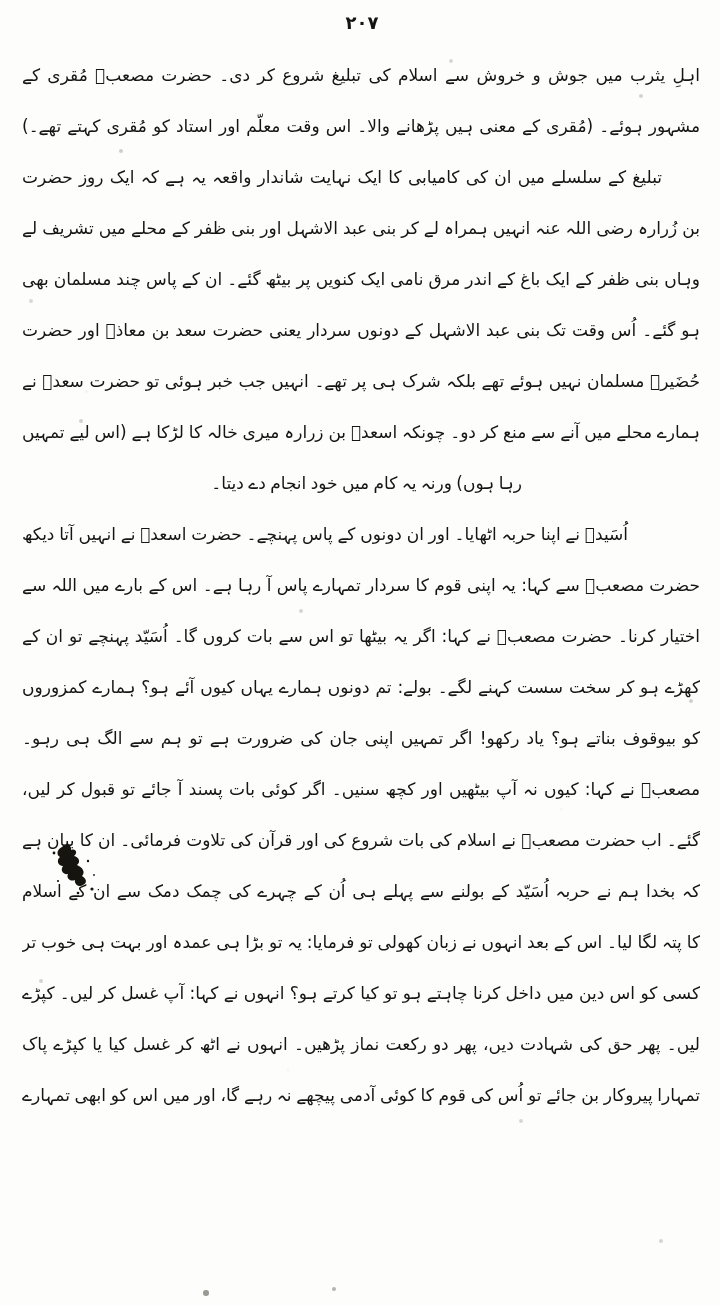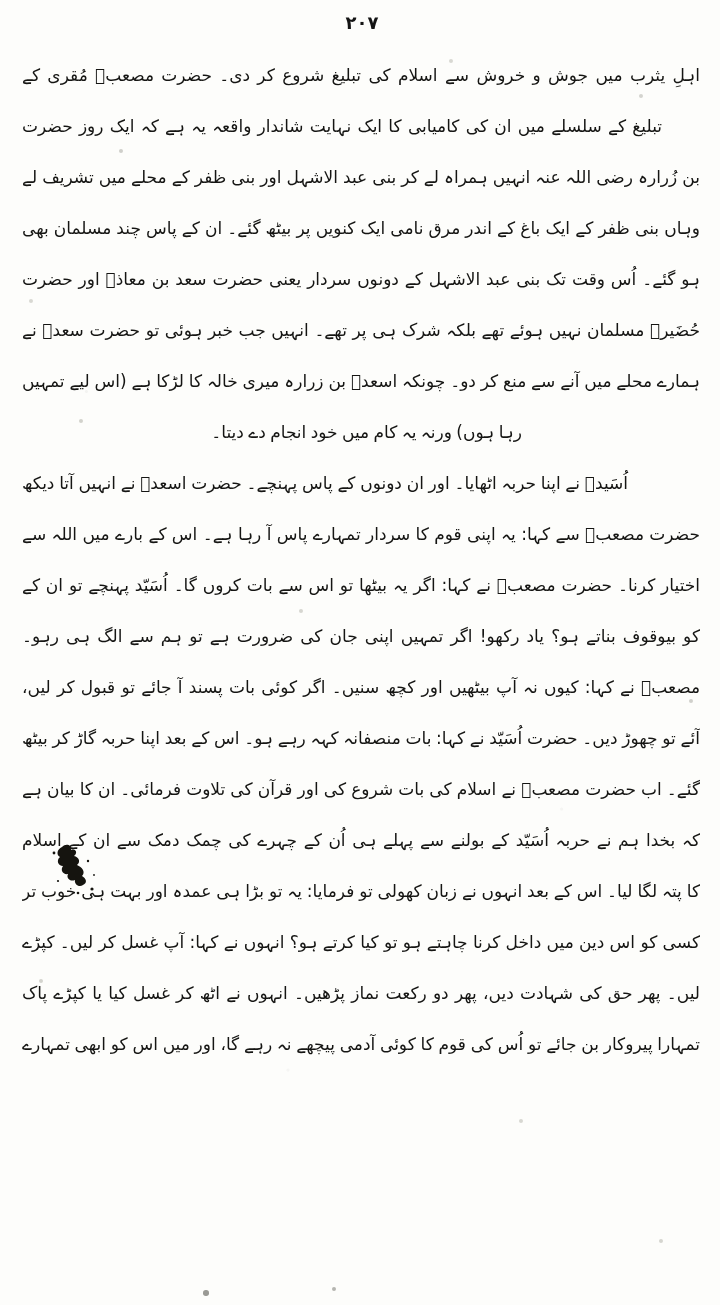--- a/index.html
+++ b/index.html
@@ -95,6 +95,7 @@
 
   <div class="text-block">
     <div class="line">اہلِ یثرب میں جوش و خروش سے اسلام کی تبلیغ شروع کر دی۔ حضرت مصعبؓ مُقری کے خطاب سے</div>
+    <div class="line">مشہور ہوئے۔ (مُقری کے معنی ہیں پڑھانے والا۔ اس وقت معلّم اور استاد کو مُقری کہتے تھے۔)</div>
     <div class="line indent-sm">تبلیغ کے سلسلے میں ان کی کامیابی کا ایک نہایت شاندار واقعہ یہ ہے کہ ایک روز حضرت اسعد</div>
     <div class="line">بن زُرارہ رضی اللہ عنہ انہیں ہمراہ لے کر بنی عبد الاشہل اور بنی ظفر کے محلے میں تشریف لے گئے اور</div>
     <div class="line">وہاں بنی ظفر کے ایک باغ کے اندر مرق نامی ایک کنویں پر بیٹھ گئے۔ ان کے پاس چند مسلمان بھی جمع</div>

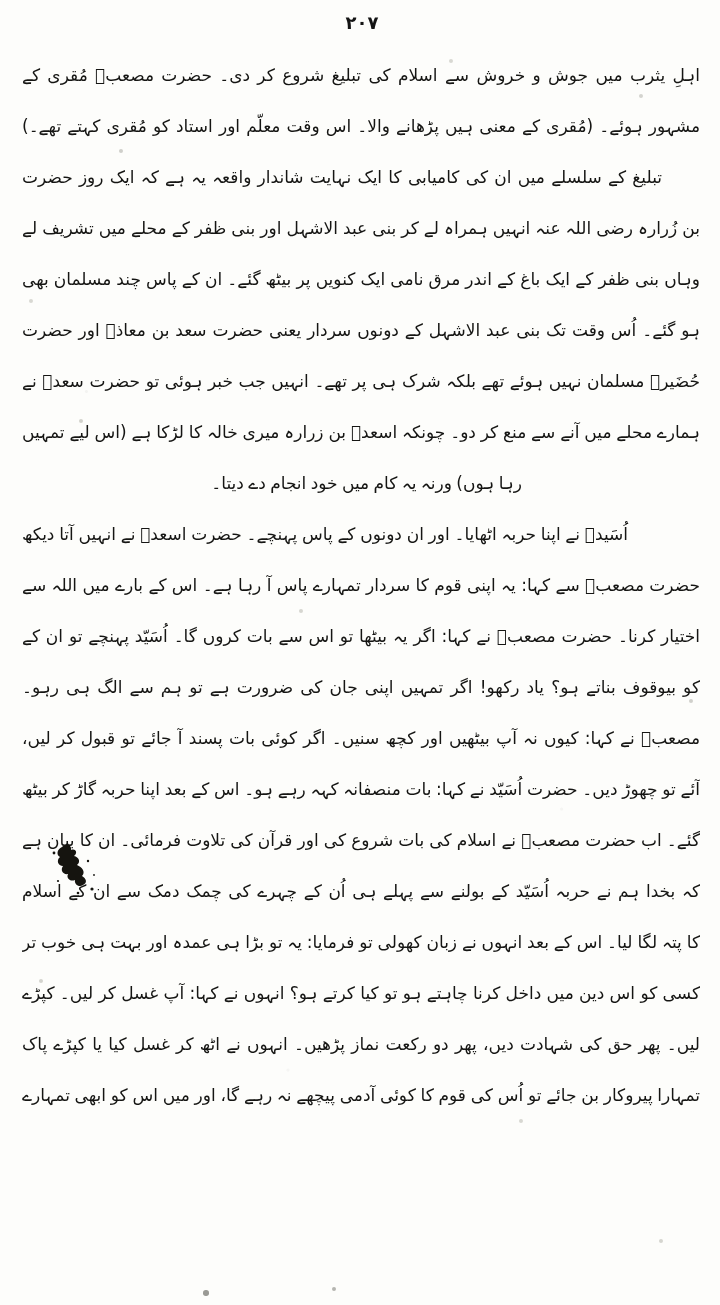--- a/index.html
+++ b/index.html
@@ -106,6 +106,7 @@
     <div class="line indent-md">اُسَیدؓ نے اپنا حربہ اٹھایا۔ اور ان دونوں کے پاس پہنچے۔ حضرت اسعدؓ نے انہیں آتا دیکھ کر</div>
     <div class="line">حضرت مصعبؓ سے کہا: یہ اپنی قوم کا سردار تمہارے پاس آ رہا ہے۔ اس کے بارے میں اللہ سے بھلائی</div>
     <div class="line">اختیار کرنا۔ حضرت مصعبؓ نے کہا: اگر یہ بیٹھا تو اس سے بات کروں گا۔ اُسَیّد پہنچے تو ان کے پاس</div>
+    <div class="line">کھڑے ہو کر سخت سست کہنے لگے۔ بولے: تم دونوں ہمارے یہاں کیوں آئے ہو؟ ہمارے کمزوروں</div>
     <div class="line">کو بیوقوف بناتے ہو؟ یاد رکھو! اگر تمہیں اپنی جان کی ضرورت ہے تو ہم سے الگ ہی رہو۔ حضرت</div>
     <div class="line">مصعبؓ نے کہا: کیوں نہ آپ بیٹھیں اور کچھ سنیں۔ اگر کوئی بات پسند آ جائے تو قبول کر لیں، پسند نہ</div>
     <div class="line">آئے تو چھوڑ دیں۔ حضرت اُسَیّد نے کہا: بات منصفانہ کہہ رہے ہو۔ اس کے بعد اپنا حربہ گاڑ کر بیٹھ</div>

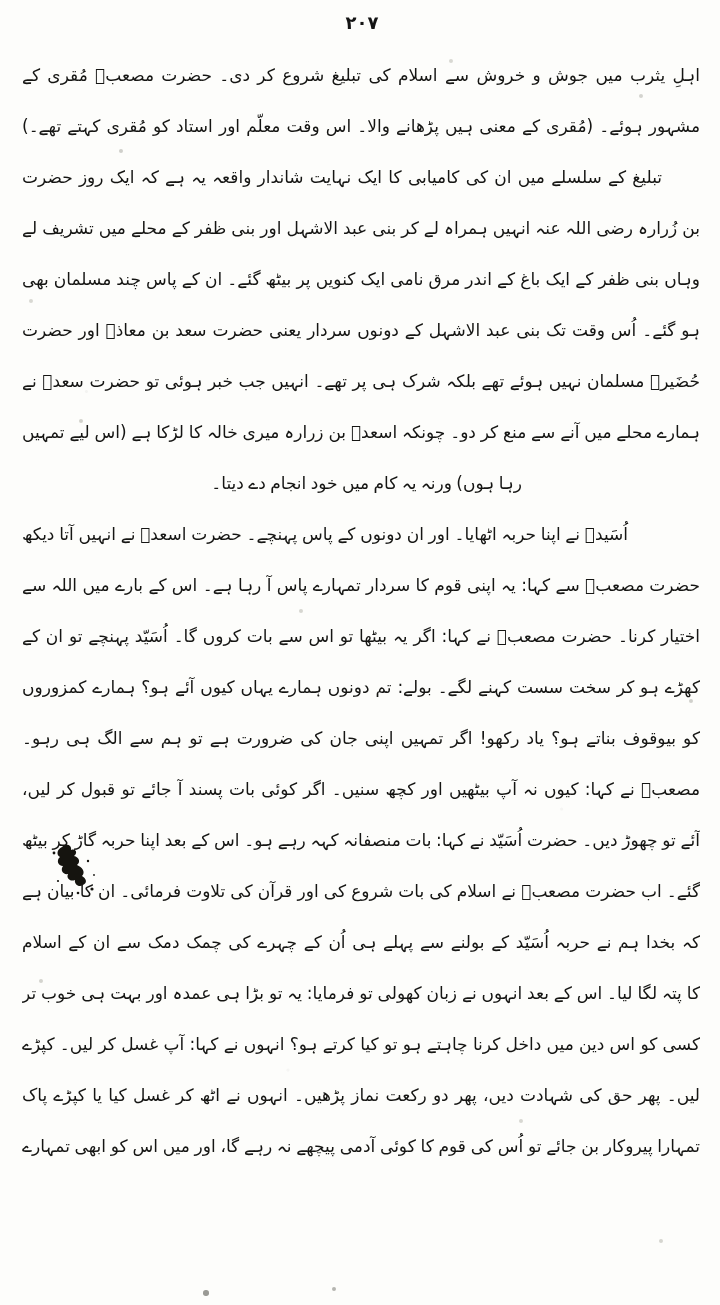--- a/index.html
+++ b/index.html
@@ -109,7 +109,6 @@
     <div class="line">کھڑے ہو کر سخت سست کہنے لگے۔ بولے: تم دونوں ہمارے یہاں کیوں آئے ہو؟ ہمارے کمزوروں</div>
     <div class="line">کو بیوقوف بناتے ہو؟ یاد رکھو! اگر تمہیں اپنی جان کی ضرورت ہے تو ہم سے الگ ہی رہو۔ حضرت</div>
     <div class="line">مصعبؓ نے کہا: کیوں نہ آپ بیٹھیں اور کچھ سنیں۔ اگر کوئی بات پسند آ جائے تو قبول کر لیں، پسند نہ</div>
-    <div class="line">آئے تو چھوڑ دیں۔ حضرت اُسَیّد نے کہا: بات منصفانہ کہہ رہے ہو۔ اس کے بعد اپنا حربہ گاڑ کر بیٹھ</div>
     <div class="line">گئے۔ اب حضرت مصعبؓ نے اسلام کی بات شروع کی اور قرآن کی تلاوت فرمائی۔ ان کا بیان ہے</div>
     <div class="line">کہ بخدا ہم نے حربہ اُسَیّد کے بولنے سے پہلے ہی اُن کے چہرے کی چمک دمک سے ان کے اسلام</div>
     <div class="line">کا پتہ لگا لیا۔ اس کے بعد انہوں نے زبان کھولی تو فرمایا: یہ تو بڑا ہی عمدہ اور بہت ہی خوب تر ہے۔ تم لوگ</div>

